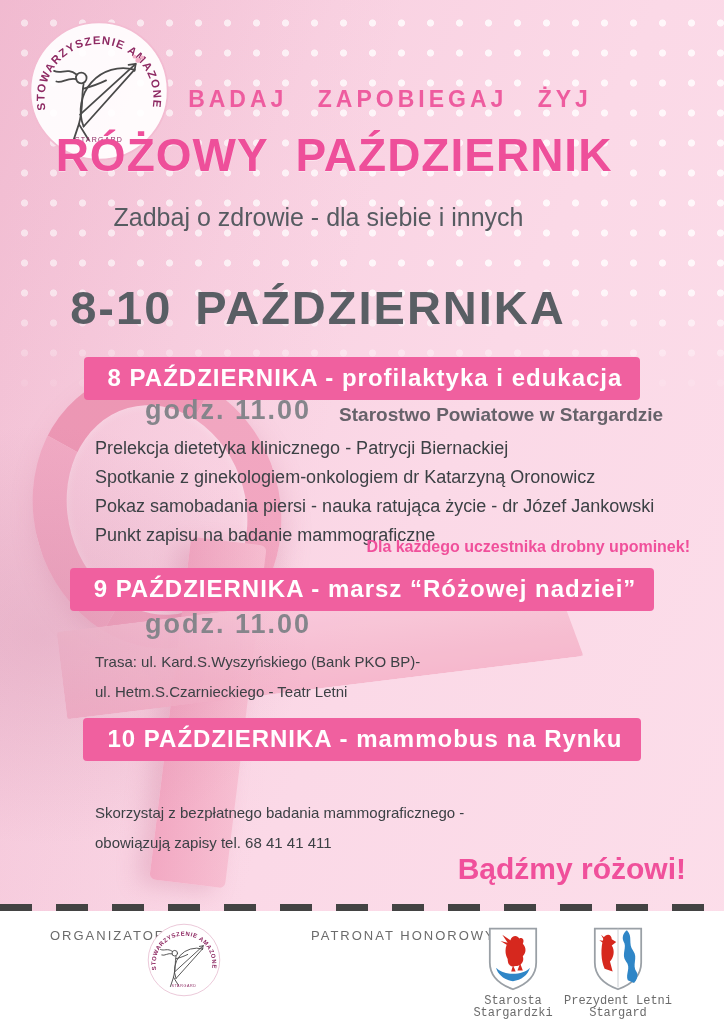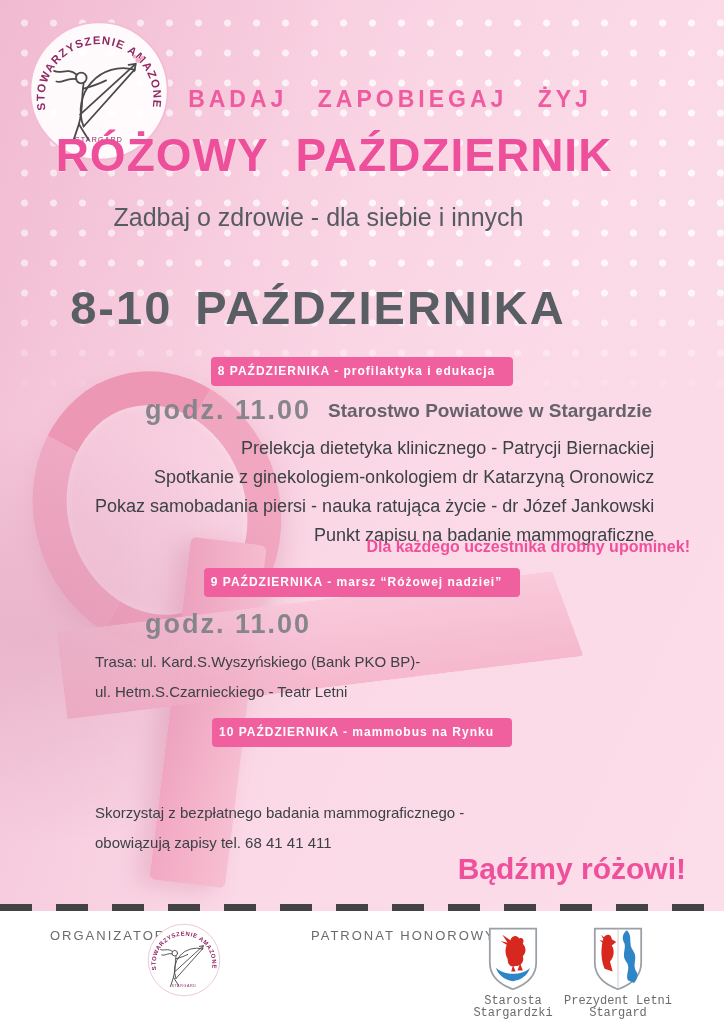--- a/index.html
+++ b/index.html
@@ -58,8 +58,8 @@
   .banner-row{left:0;width:724px;text-align:center;}
   .banner{
     display:inline-block;background:#f0609f;color:#ffffff;
-    font-size:12px;font-weight:bold;letter-spacing:1px;
-    padding:7px 18px 8px 7px;border-radius:4px;
+    font-size:24px;font-weight:bold;letter-spacing:1px;
+    padding:7px 18px 8px 24px;border-radius:4px;
   }
   .time-row{display:flex;align-items:center;gap:17px;left:145px;}
   .time{color:#85858b;font-size:27px;font-weight:bold;letter-spacing:2px;white-space:nowrap;}

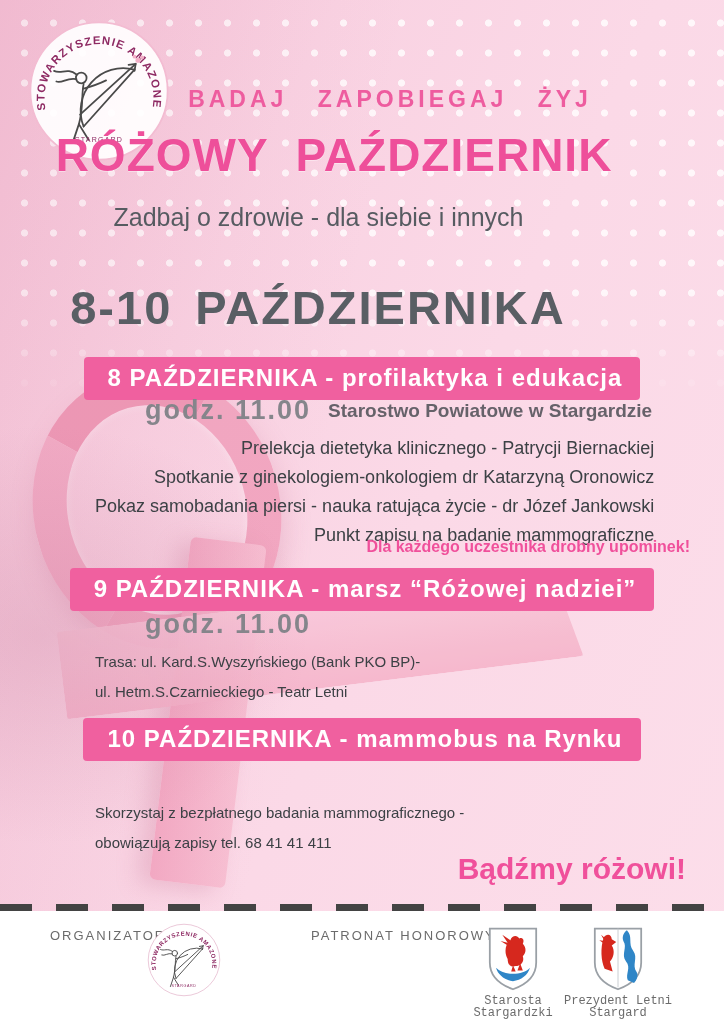--- a/index.html
+++ b/index.html
@@ -61,7 +61,7 @@
     font-size:24px;font-weight:bold;letter-spacing:1px;
     padding:7px 18px 8px 24px;border-radius:4px;
   }
-  .time-row{display:flex;align-items:center;gap:17px;left:145px;}
+  .time-row{display:flex;align-items:flex-end;gap:28px;left:145px;}
   .time{color:#85858b;font-size:27px;font-weight:bold;letter-spacing:2px;white-space:nowrap;}
   .place{color:#66626a;font-size:19px;font-weight:bold;white-space:nowrap;}
   .body-lines{left:95px;color:#3c4145;font-size:18px;line-height:29px;text-align:right;}

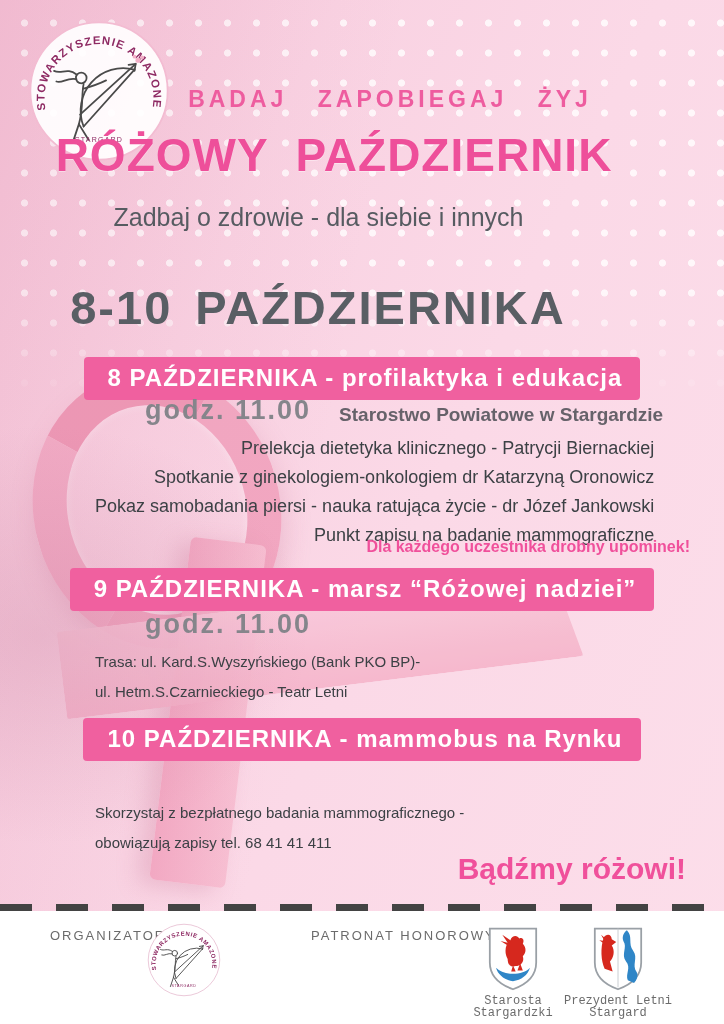--- a/index.html
+++ b/index.html
@@ -64,7 +64,7 @@
   .time-row{display:flex;align-items:flex-end;gap:28px;left:145px;}
   .time{color:#85858b;font-size:27px;font-weight:bold;letter-spacing:2px;white-space:nowrap;}
   .place{color:#66626a;font-size:19px;font-weight:bold;white-space:nowrap;}
-  .body-lines{left:95px;color:#3c4145;font-size:18px;line-height:29px;text-align:right;}
+  .body-lines{left:95px;color:#3c4145;font-size:18px;line-height:29px;}
   .route-lines,.info-lines{left:95px;color:#3c4145;font-size:15px;line-height:30px;}
   .gift-note{right:34px;top:538px;color:#f0509b;font-size:16px;font-weight:bold;}
   .closing{right:38px;top:852px;color:#f0509b;font-size:30px;font-weight:bold;}

